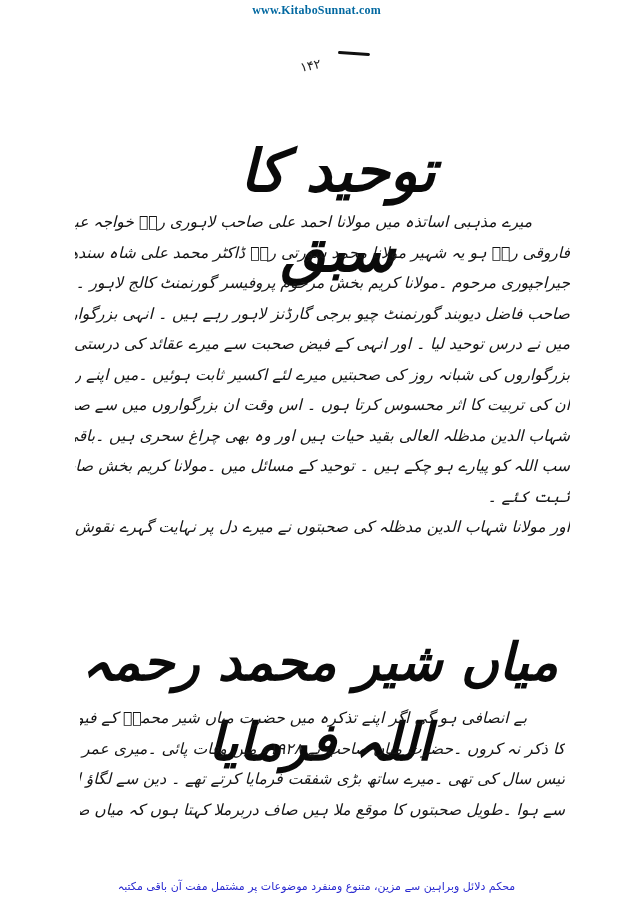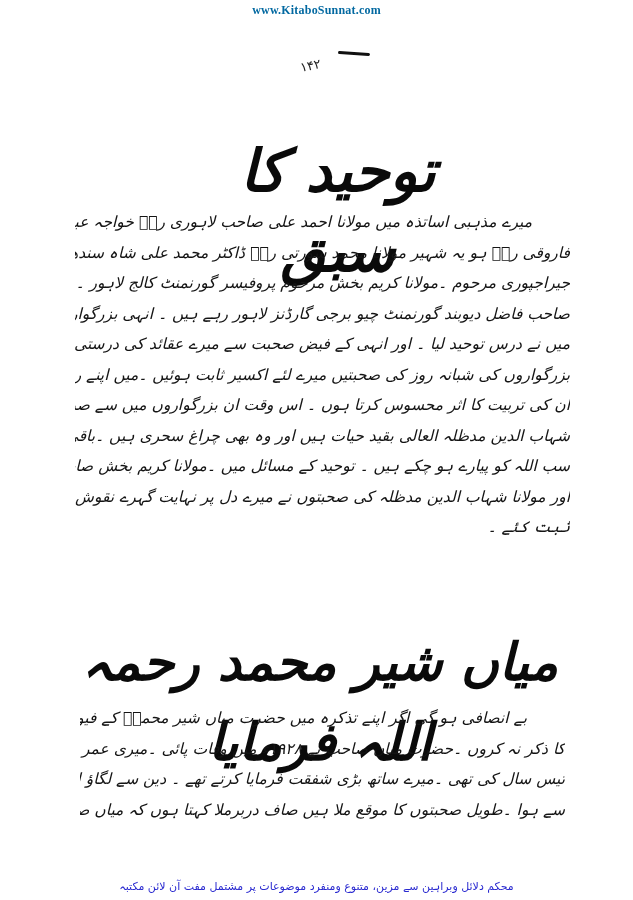--- a/index.html
+++ b/index.html
@@ -135,8 +135,8 @@
   <span class="line">ان کی تربیت کا اثر محسوس کرتا ہوں ۔ اس وقت ان بزرگواروں میں سے صرف مولانا</span>
   <span class="line">شہاب الدین مدظلہ العالی بقید حیات ہیں اور وہ بھی چراغ سحری ہیں ۔باقی سب کے</span>
   <span class="line">سب اللہ کو پیارے ہو چکے ہیں ۔ توحید کے مسائل میں ۔مولانا کریم بخش صاحب مرحوم</span>
+  <span class="line last">ثبت کئے ۔</span>
   <span class="line">اور مولانا شہاب الدین مدظلہ کی صحبتوں نے میرے دل پر نہایت گہرے نقوش</span>
-  <span class="line last">ثبت کئے ۔</span>
 </div>
 
 <h1 class="heading heading-2" style="margin:0;">میاں شیر محمد رحمہ اللہ فرمایا</h1>

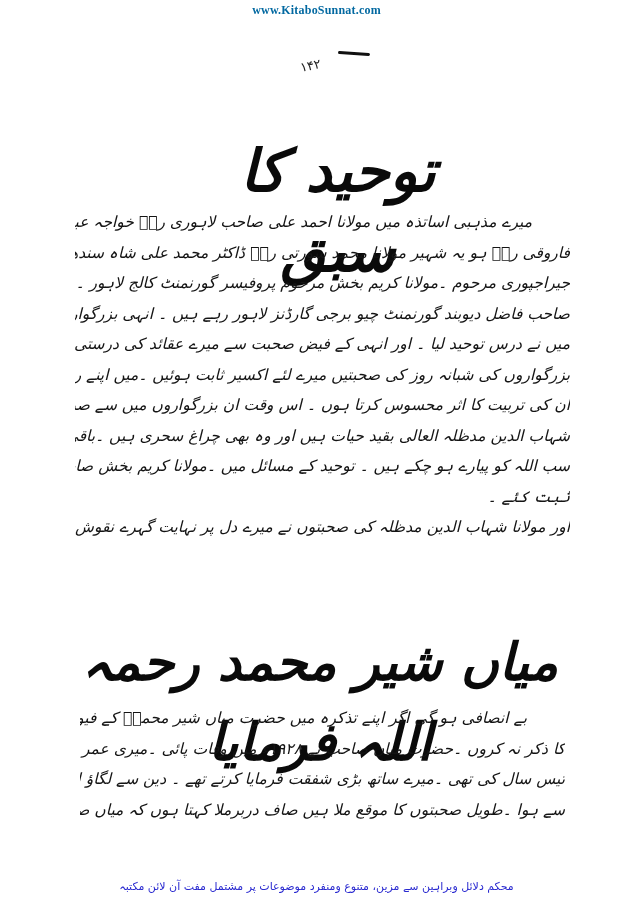--- a/index.html
+++ b/index.html
@@ -148,6 +148,6 @@
   <span class="line">سے ہوا ۔طویل صحبتوں کا موقع ملا ہیں صاف دربرملا کہتا ہوں کہ میاں صاحب ولی تھے</span>
 </div>
 
-<div class="footer-tagline">محکم دلائل وبراہین سے مزین، متنوع ومنفرد موضوعات پر مشتمل مفت آن لائن مکتبہ</div>
+<div class="footer-tagline">محکم دلائل وبراہین سے مزین، متنوع ومنفرد موضوعات پر مشتمل مفت آن باقی مکتبہ</div>
 
 </body></html>

